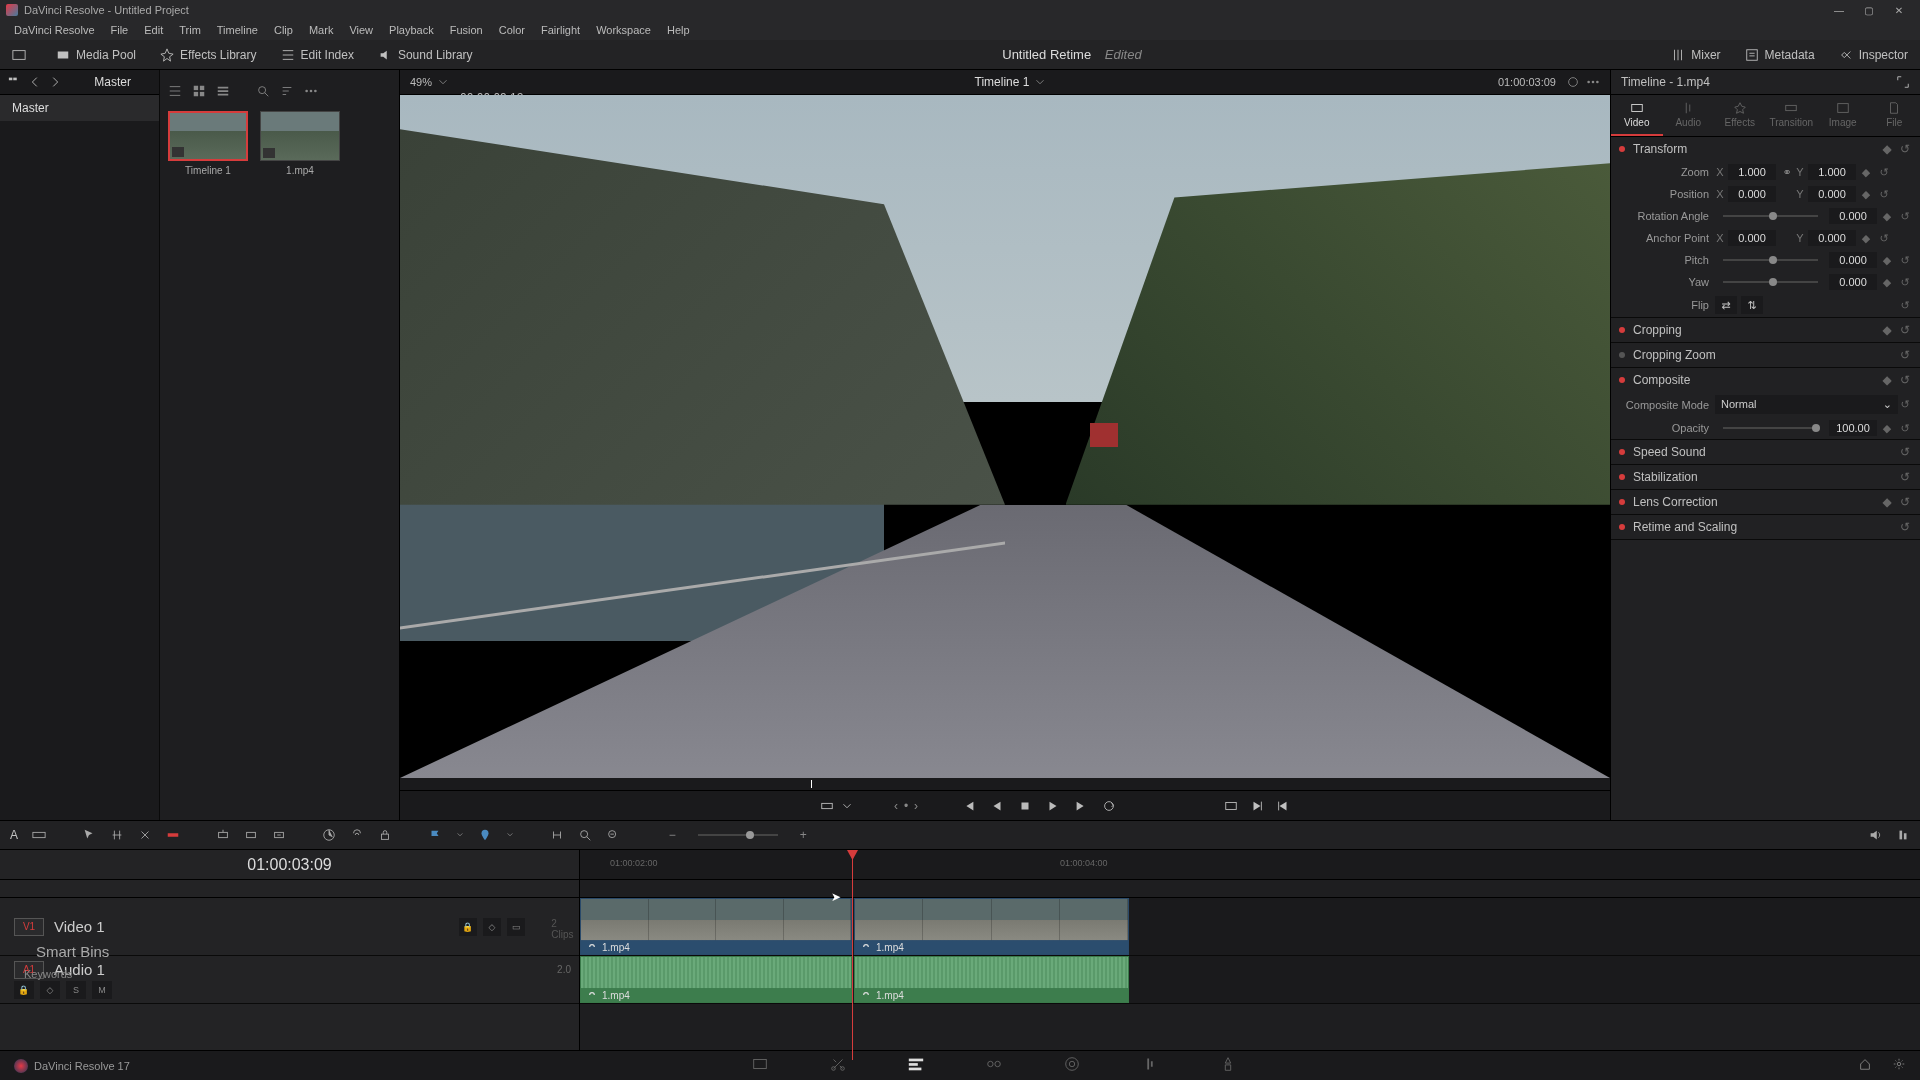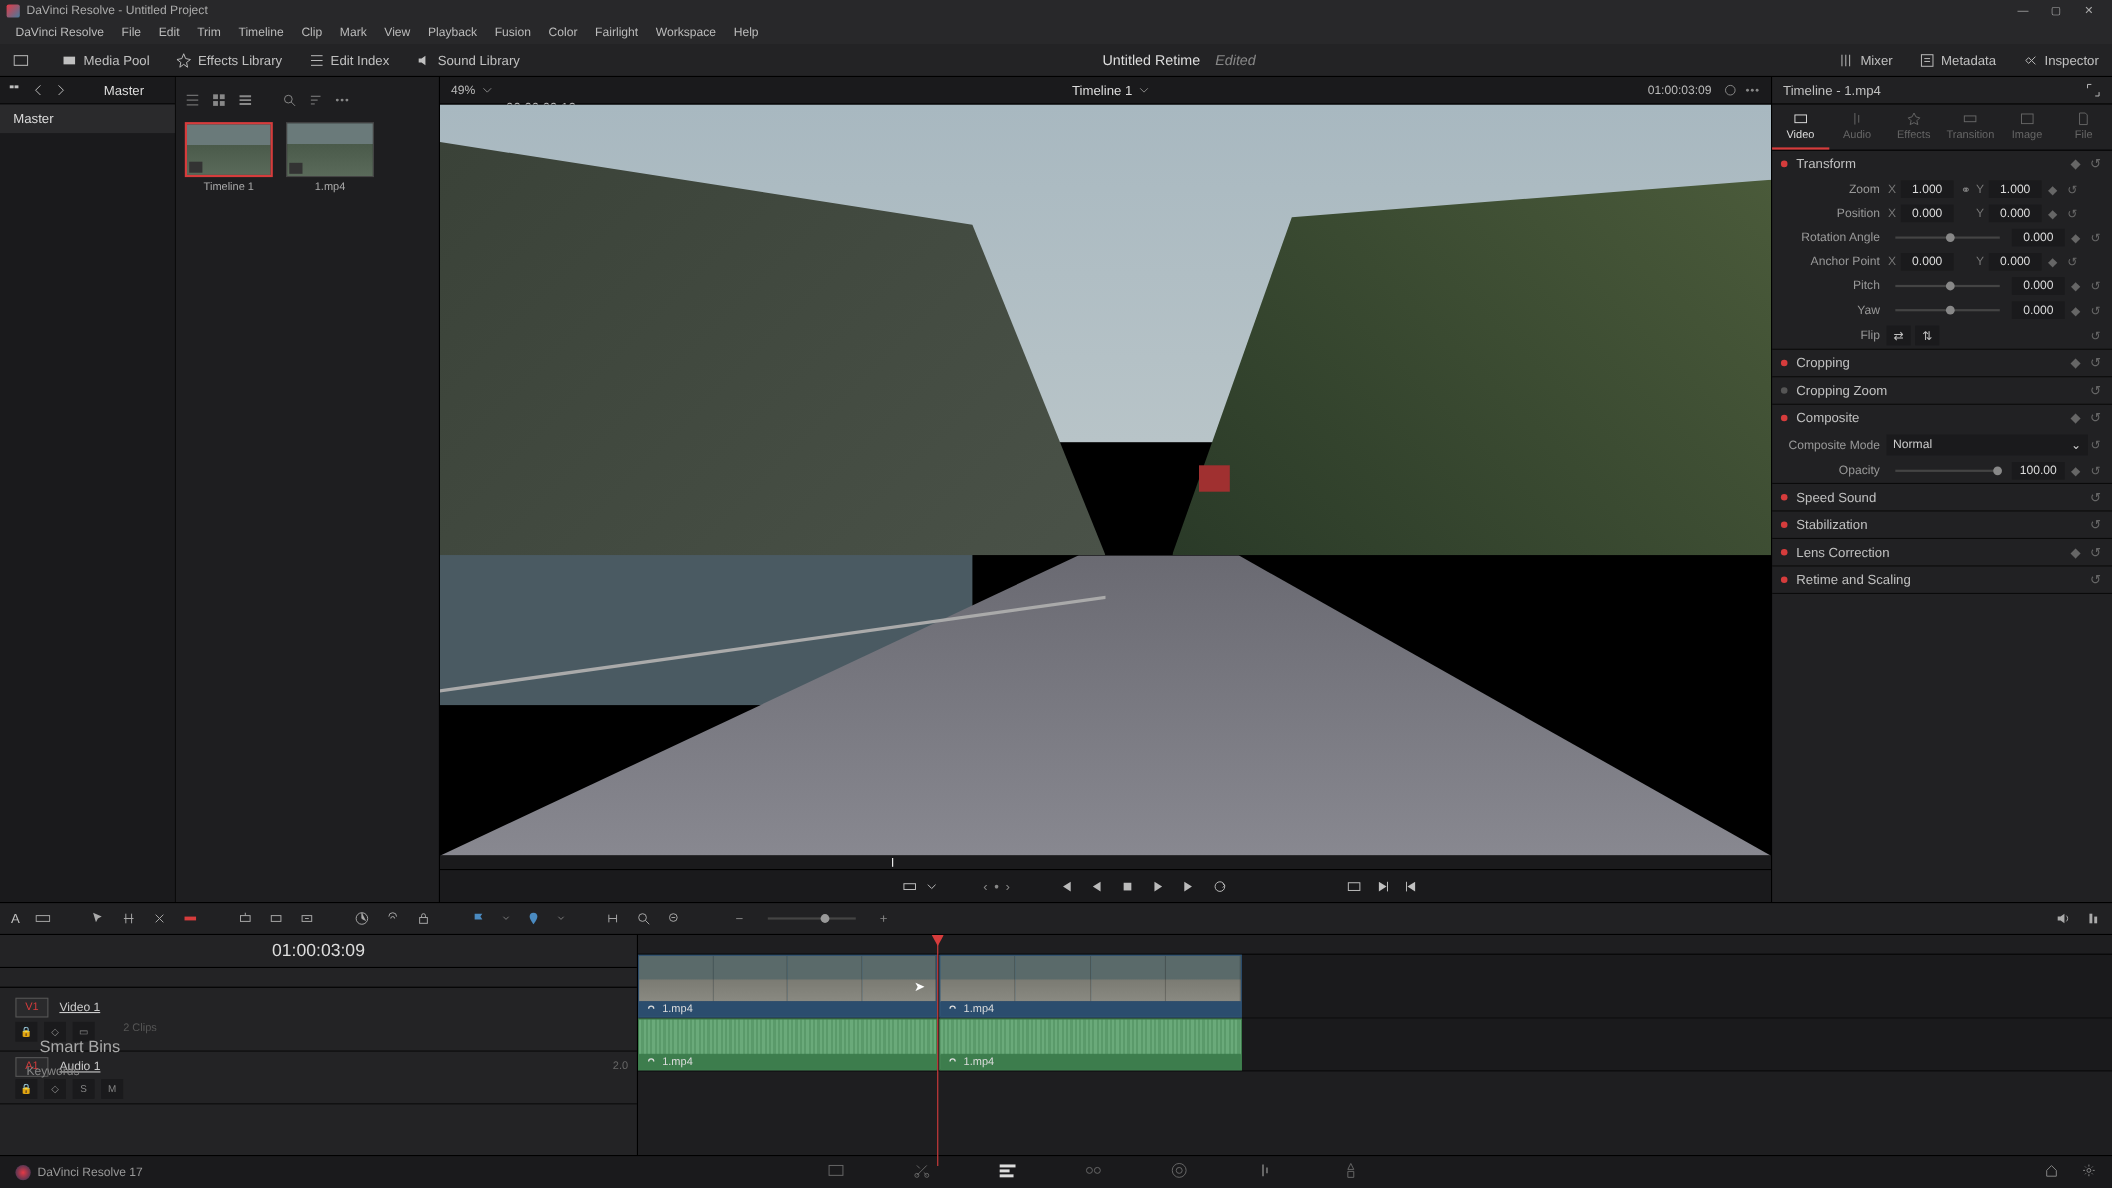--- a/index.html
+++ b/index.html
@@ -790,6 +790,10 @@
     </div>
   </div>
   <div class="timeline-tracks">
+    <div class="ruler">
+      <span class="ruler-tc" style="left:30px">01:00:02:00</span>
+      <span class="ruler-tc" style="left:480px">01:00:04:00</span>
+    </div>
     <div class="ruler-area2"></div>
     <div class="playhead">
         <div class="playhead-head"></div>

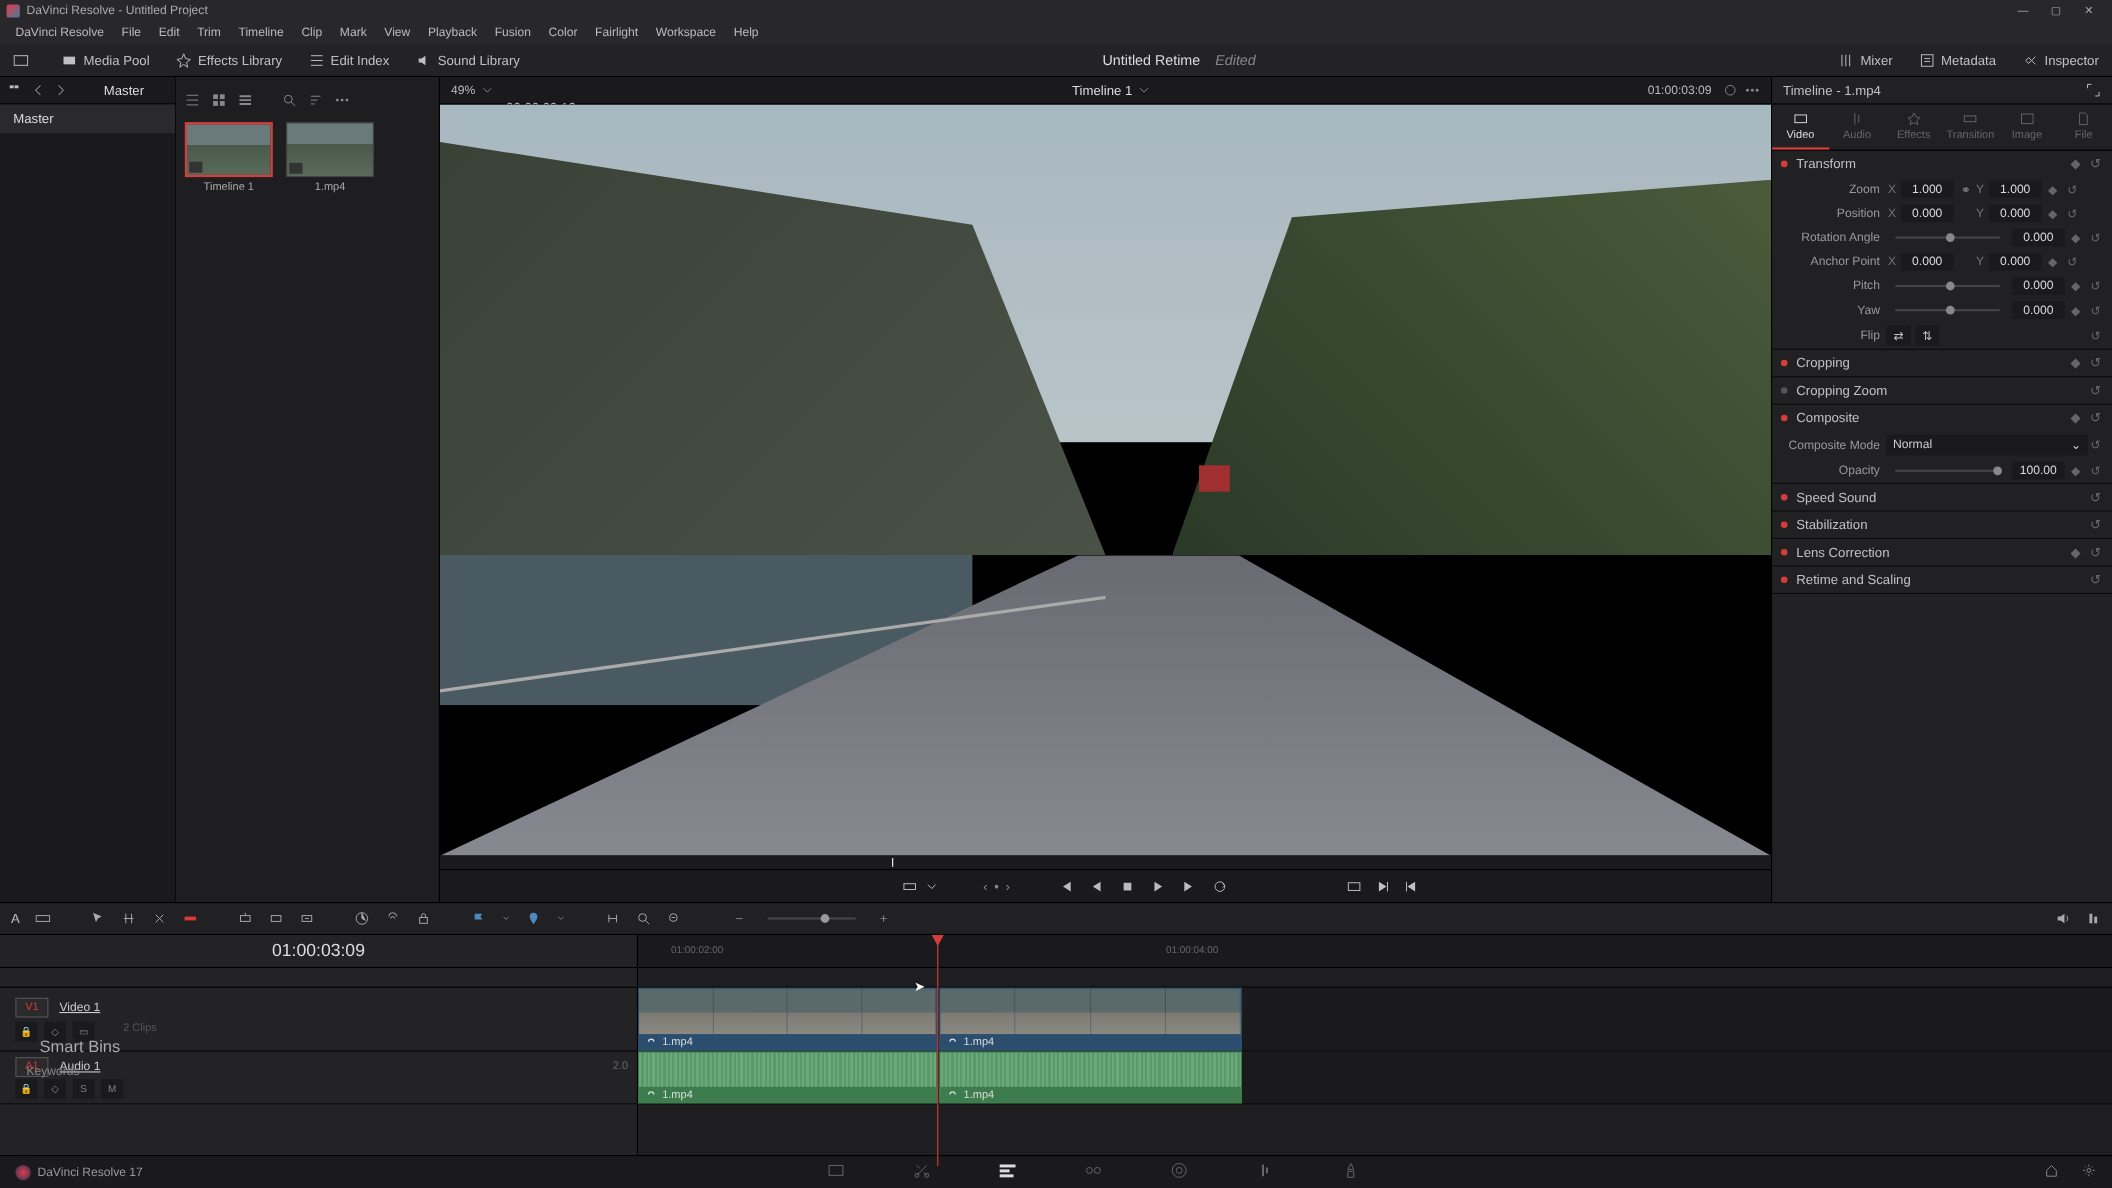--- a/index.html
+++ b/index.html
@@ -760,7 +760,7 @@
     <div class="timecode-display">01:00:03:09</div>
     <div class="ruler-spacer"></div>
     <div class="track-header video">
-      <div style="display:flex;flex-direction:column;width:100%">
+      <div style="display:flex;width:100%">
         <div style="display:flex;align-items:center;width:100%">
           <div class="track-tag">V1</div>
           <span class="track-name">Video 1</span>

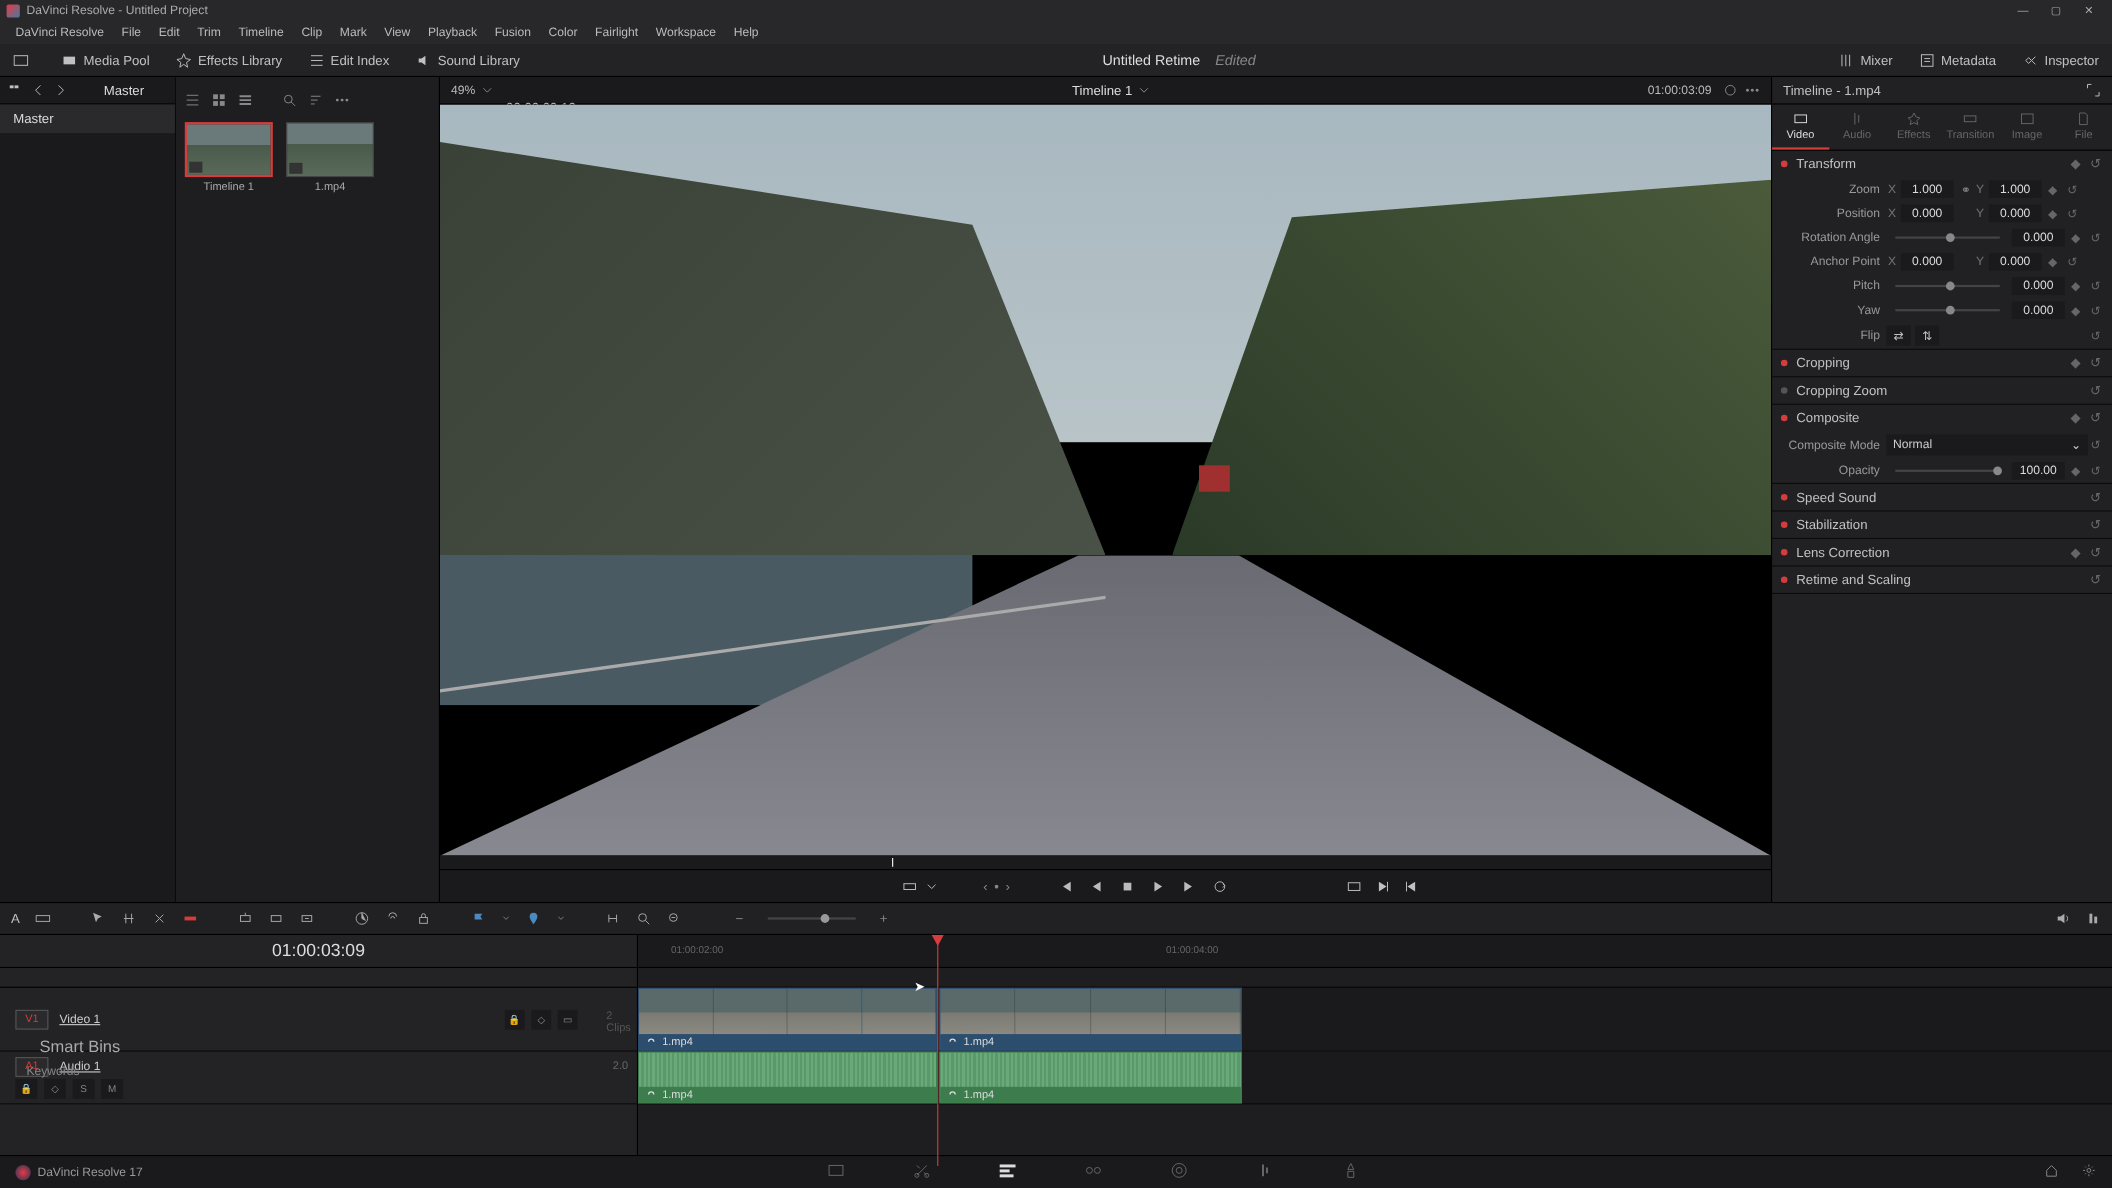--- a/index.html
+++ b/index.html
@@ -118,7 +118,7 @@
 .track-header.video { height: 58px; }
 .track-header.audio { height: 48px; }
 .track-tag { width: 30px; height: 18px; background: #2a2a2c; border: 1px solid #555; display: flex; align-items: center; justify-content: center; font-size: 10px; color: #d63c3c; margin-left: 14px; margin-right: 10px; }
-.track-name { flex: 1; font-size: 11px; color: #ccc; text-decoration: underline; }
+.track-name { flex: 1; font-size: 15px; color: #ccc; }
 .track-ctrl-row { display: flex; gap: 6px; padding-left: 14px; }
 .track-ctrl { width: 20px; height: 18px; background: #1a1a1c; display: flex; align-items: center; justify-content: center; color: #888; font-size: 9px; }
 

